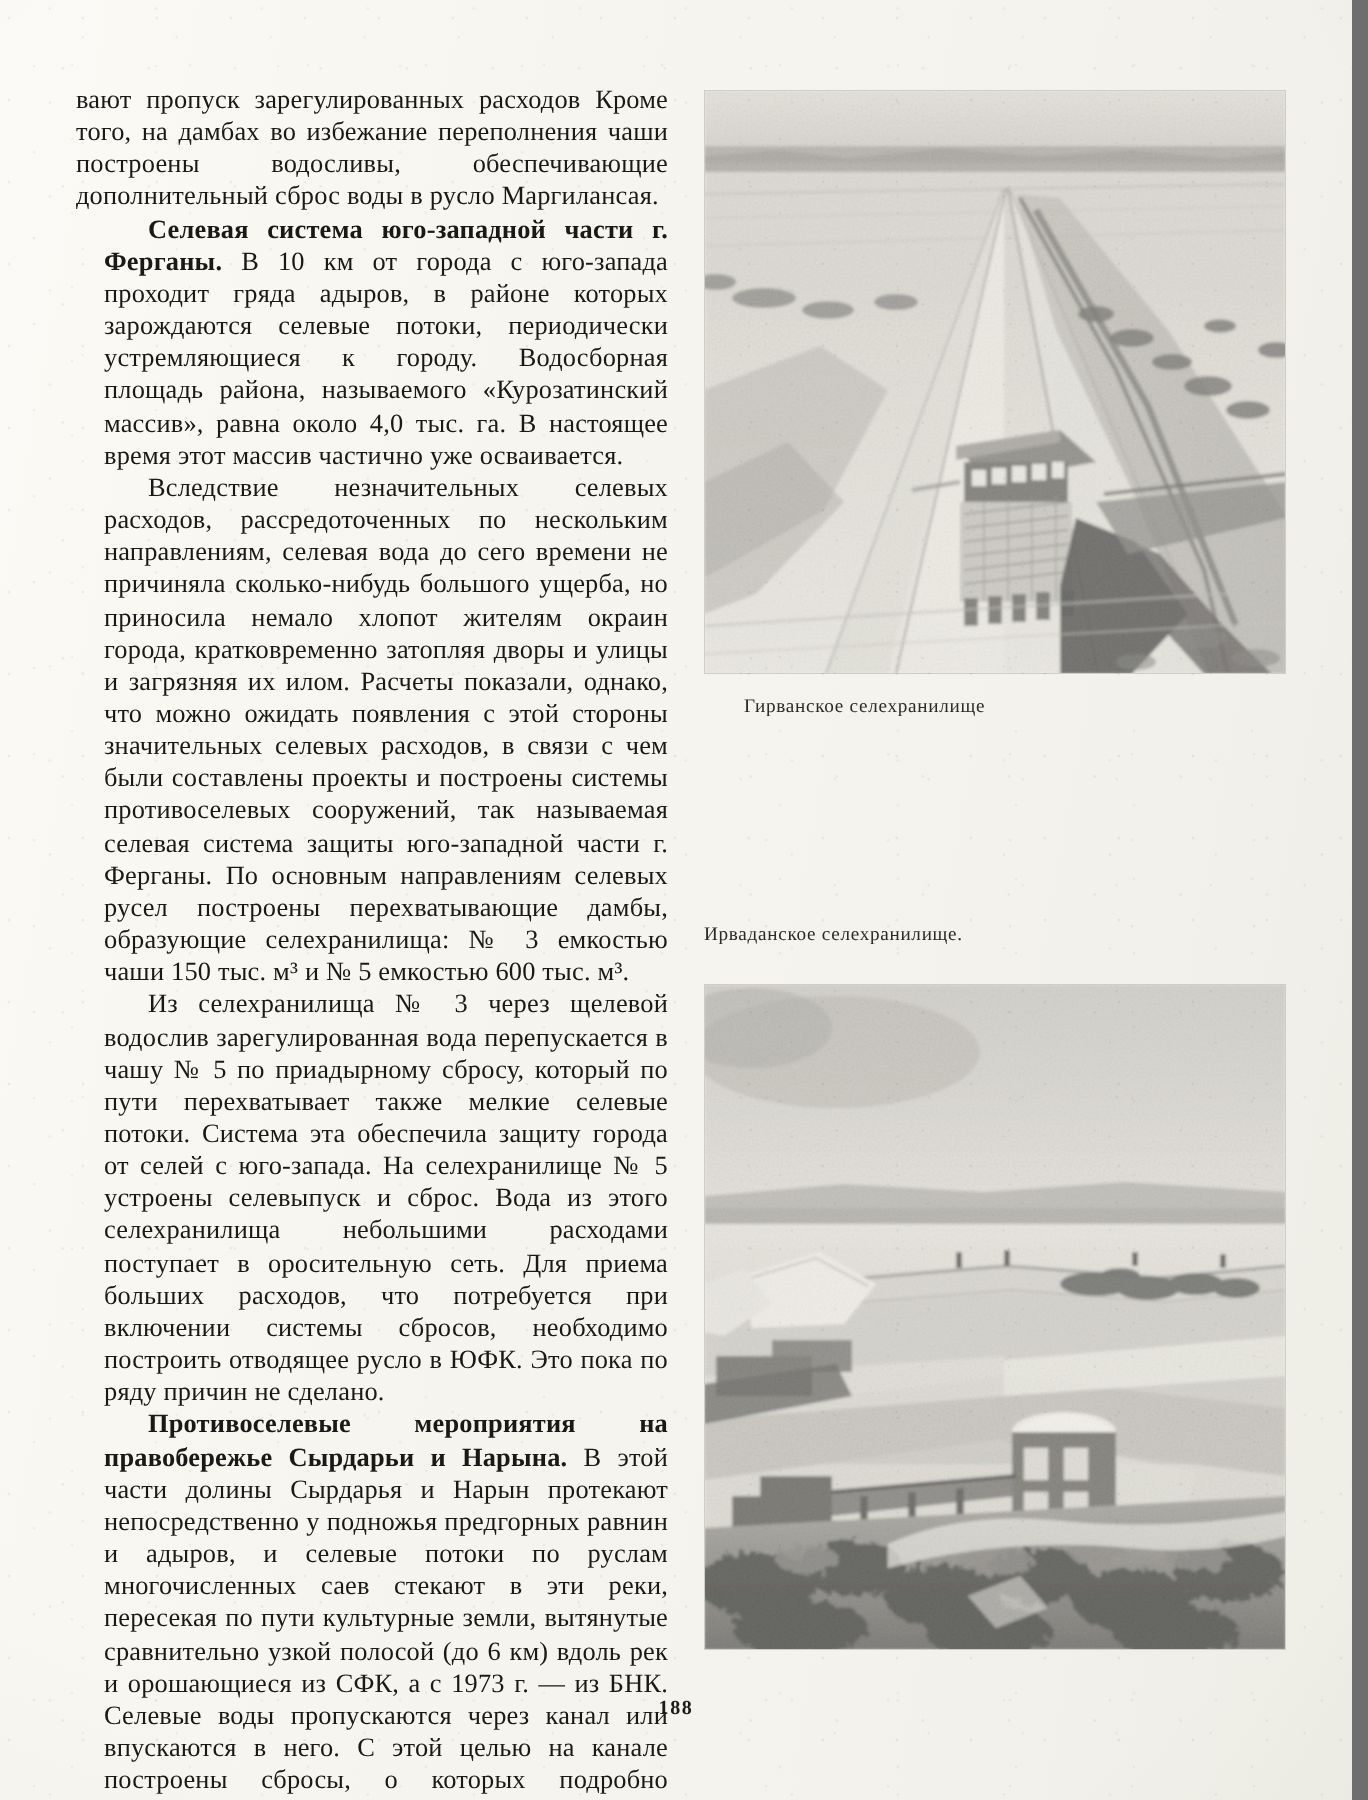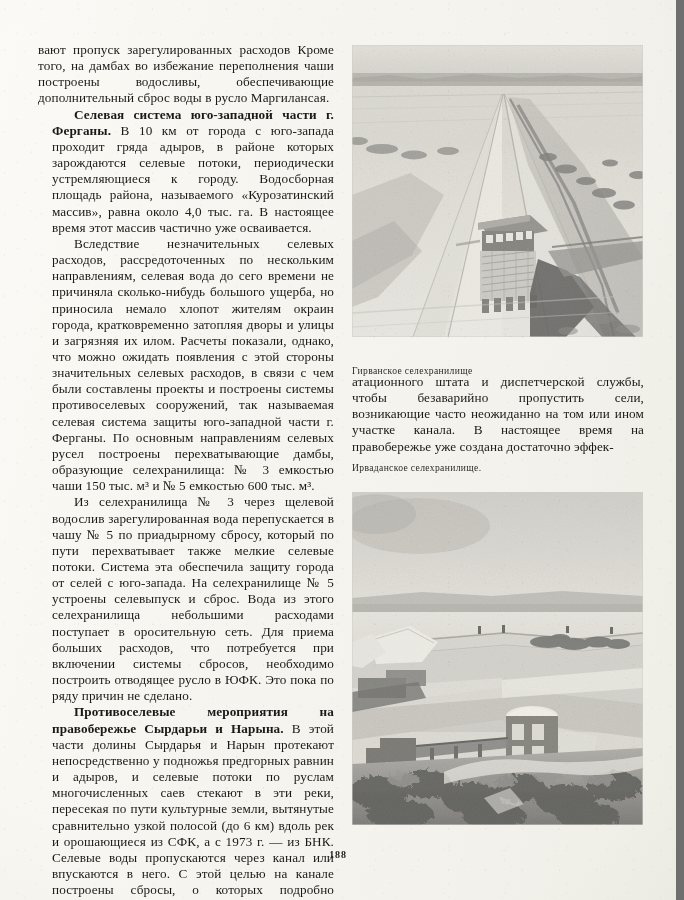--- a/index.html
+++ b/index.html
@@ -102,9 +102,8 @@
     white-space: nowrap;
   }
   .cap-top {
-    left: 352px;
+    left: 372px;
     top: 348px;
-    margin-top: 17px;
   }
   .cap-bottom {
     left: 352px;

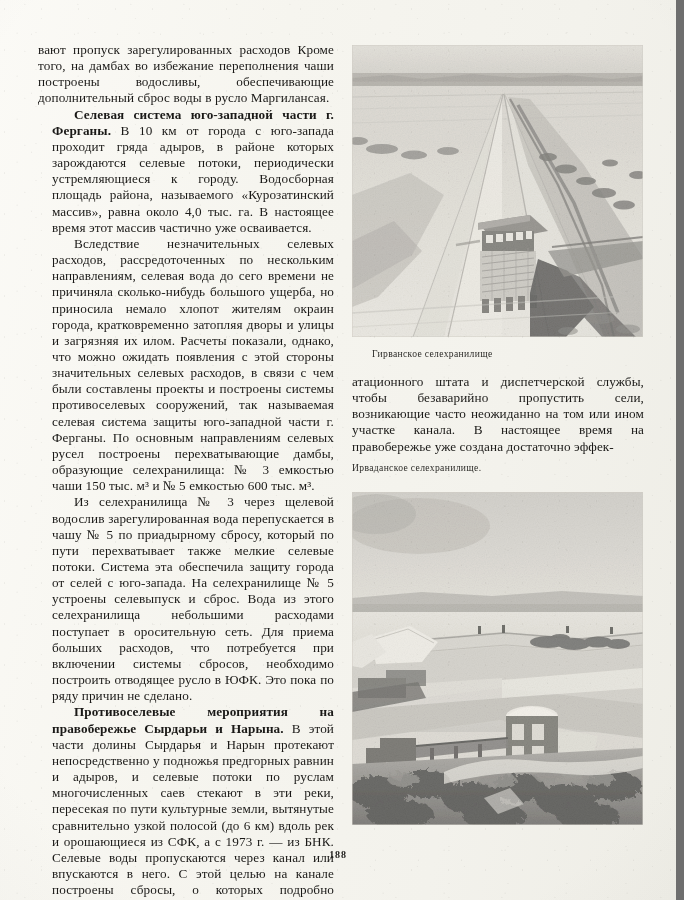--- a/index.html
+++ b/index.html
@@ -291,11 +291,6 @@
 
   <div class="caption cap-top">Гирванское селехранилище</div>
 
-  <div class="col-right-text">
-    <p class="body">
-      <span>атационного штата и диспетчерской службы, чтобы безаварийно пропустить сели, возникающие часто неожиданно на том или ином участке канала. В настоящее время на правобережье уже создана достаточно эффек-</span>
-    </p>
-  </div>
 
   <div class="caption cap-bottom">Ирваданское селехранилище.</div>
 

